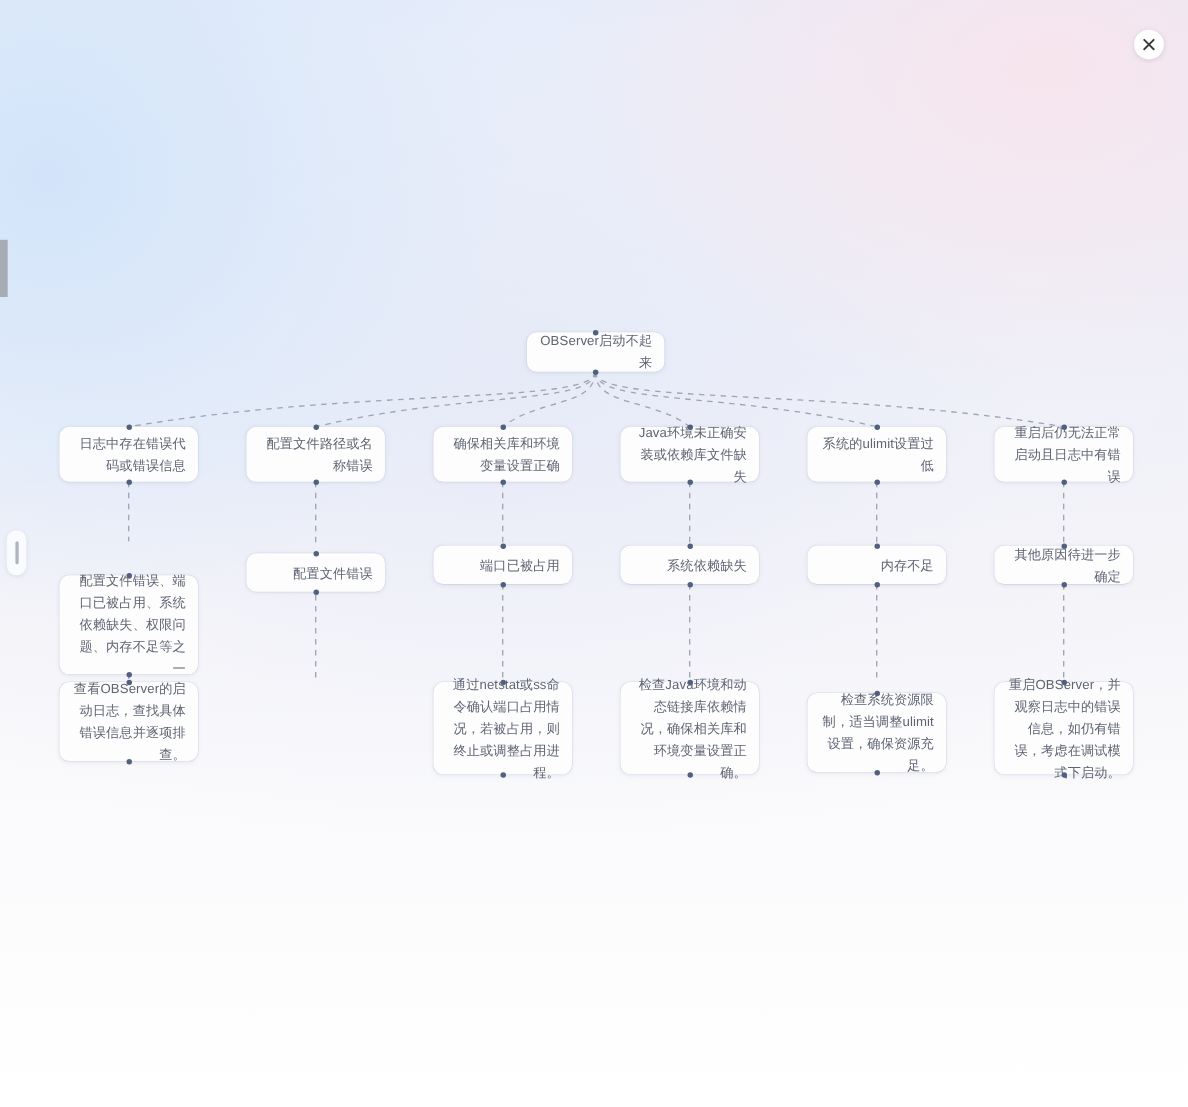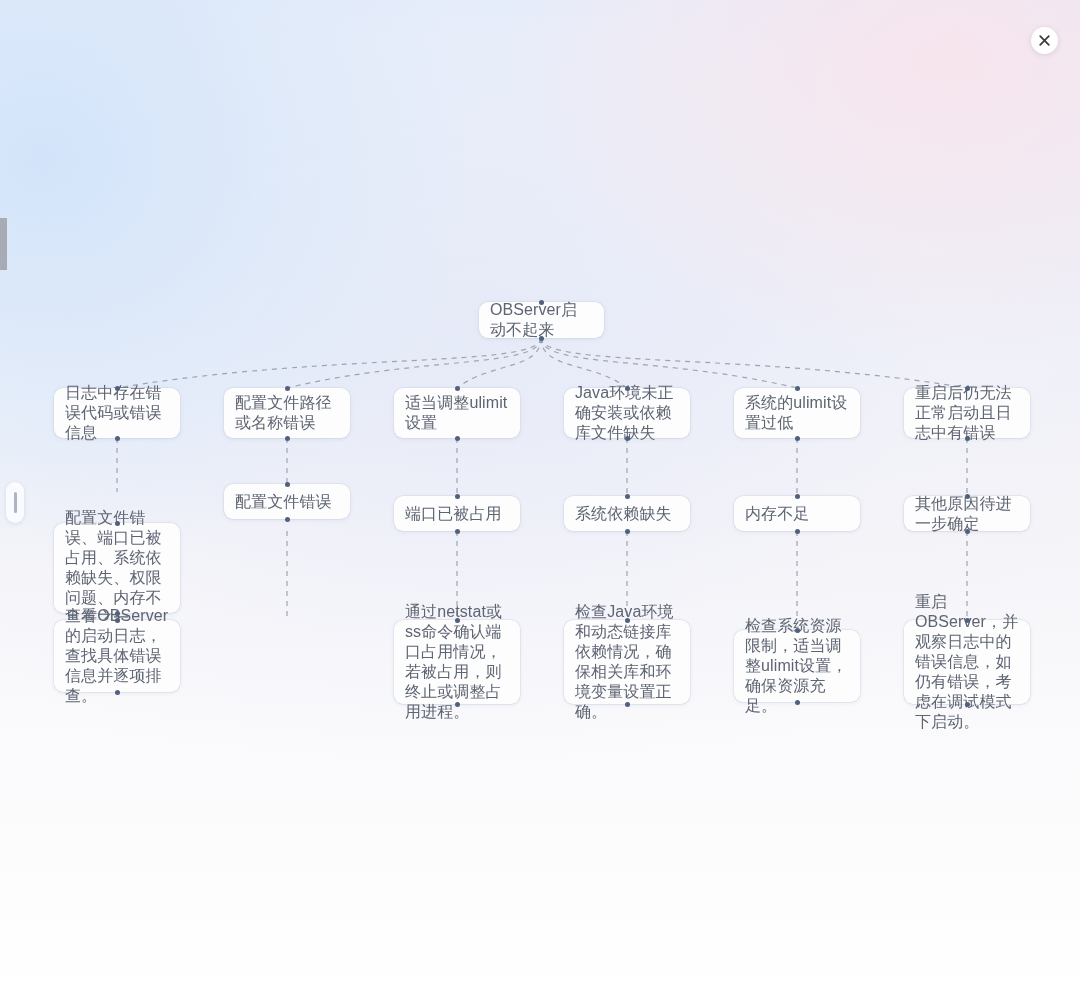--- a/index.html
+++ b/index.html
@@ -106,10 +106,10 @@
     cursor: pointer;
   }
   .node .label {
-    font-size: 16px;
+    font-size: 12px;
     line-height: 20px;
     color: #5d6472;
-    text-align: left;
+    text-align: right;
     letter-spacing: 0.1px;
     width: 100%;
   }

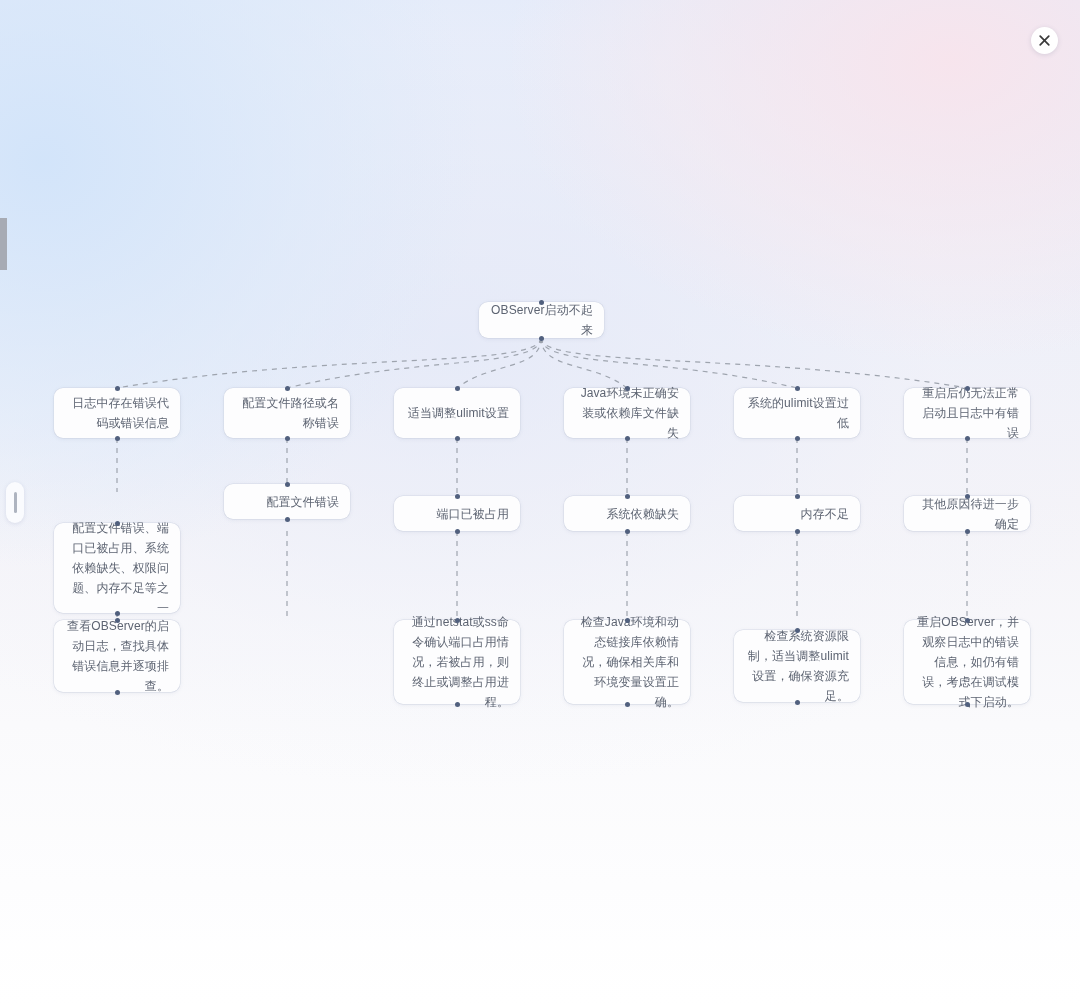--- a/index.html
+++ b/index.html
@@ -193,7 +193,7 @@
   </div>
   <div class="node" style="left:394px; top:388px; width:126px; height:50px;">
     <span class="port top"></span>
-    <span class="label">适当调整ulimit设置</span>
+    <span class="label">确保相关库和环境变量设置正确</span>
     <span class="port bottom"></span>
   </div>
   <div class="node" style="left:564px; top:388px; width:126px; height:50px;">

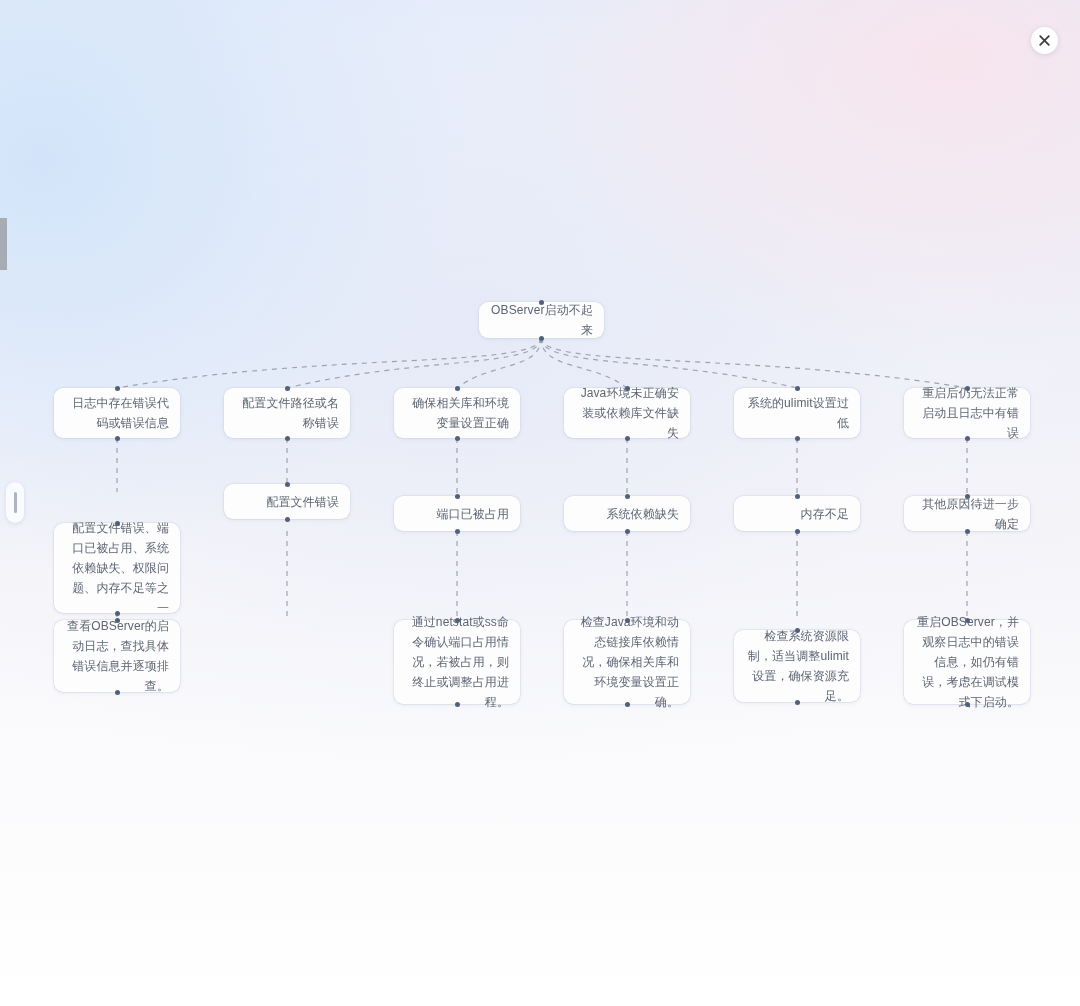--- a/index.html
+++ b/index.html
@@ -217,7 +217,7 @@
     <span class="label">配置文件错误、端口已被占用、系统依赖缺失、权限问题、内存不足等之一</span>
     <span class="port bottom"></span>
   </div>
-  <div class="node" style="left:224px; top:484px; width:126px; height:35px;">
+  <div class="node" style="left:224px; top:503px; width:126px; height:35px;">
     <span class="port top"></span>
     <span class="label">配置文件错误</span>
     <span class="port bottom"></span>

